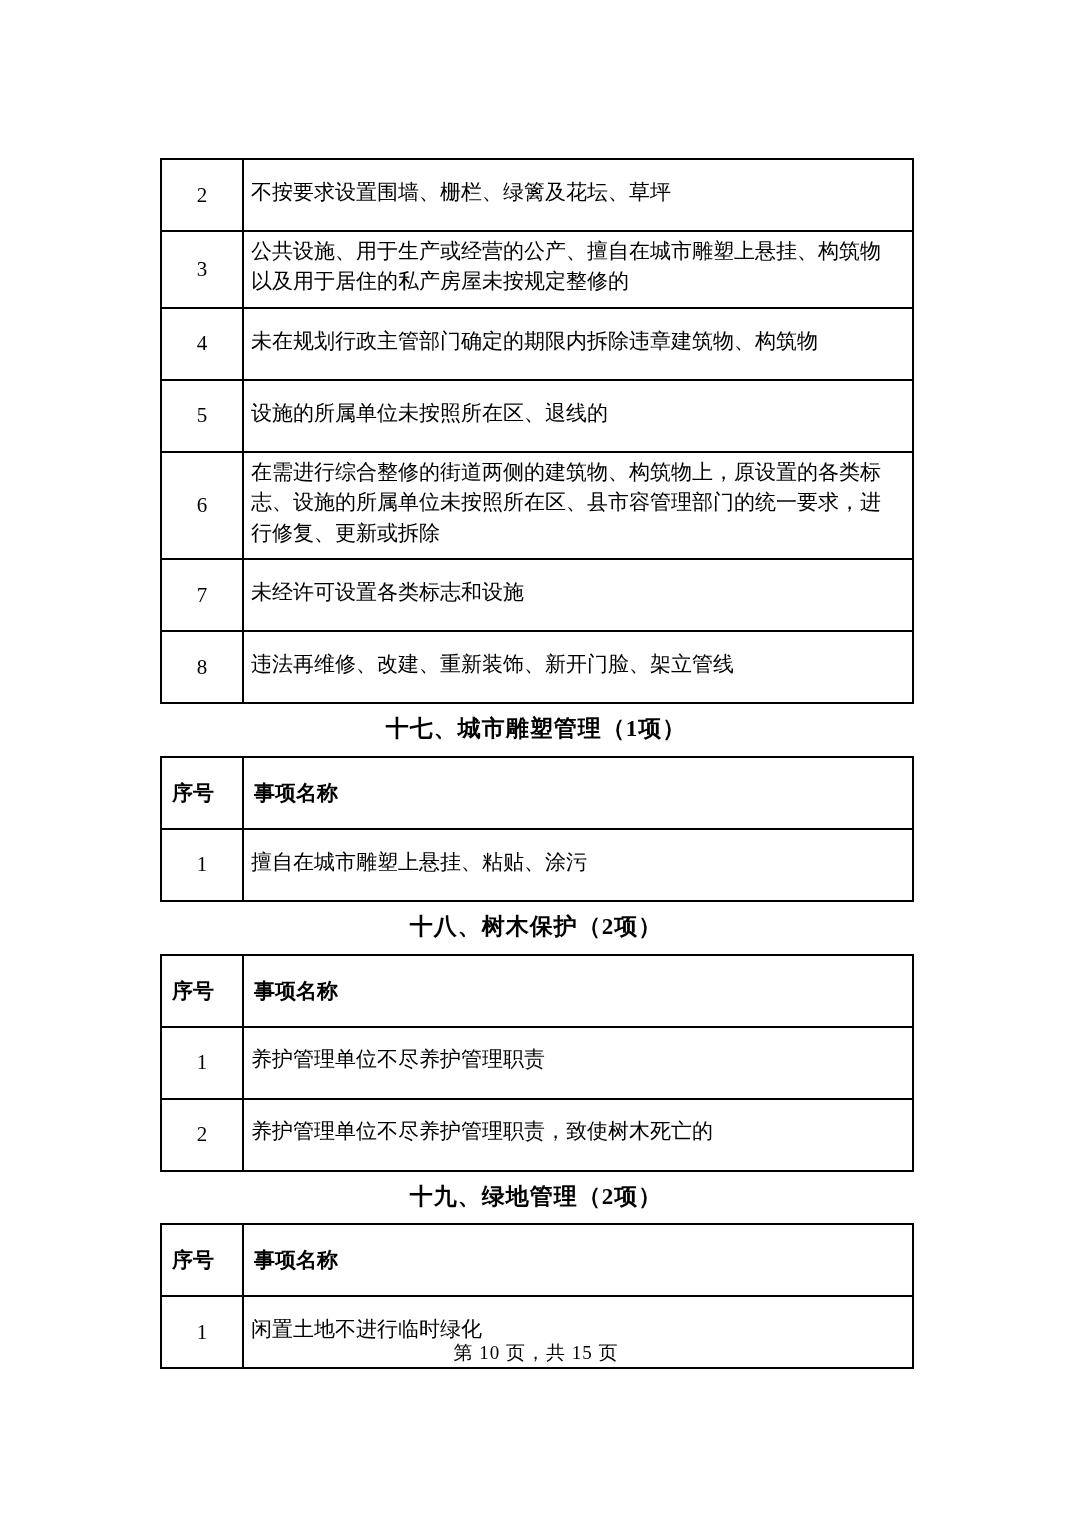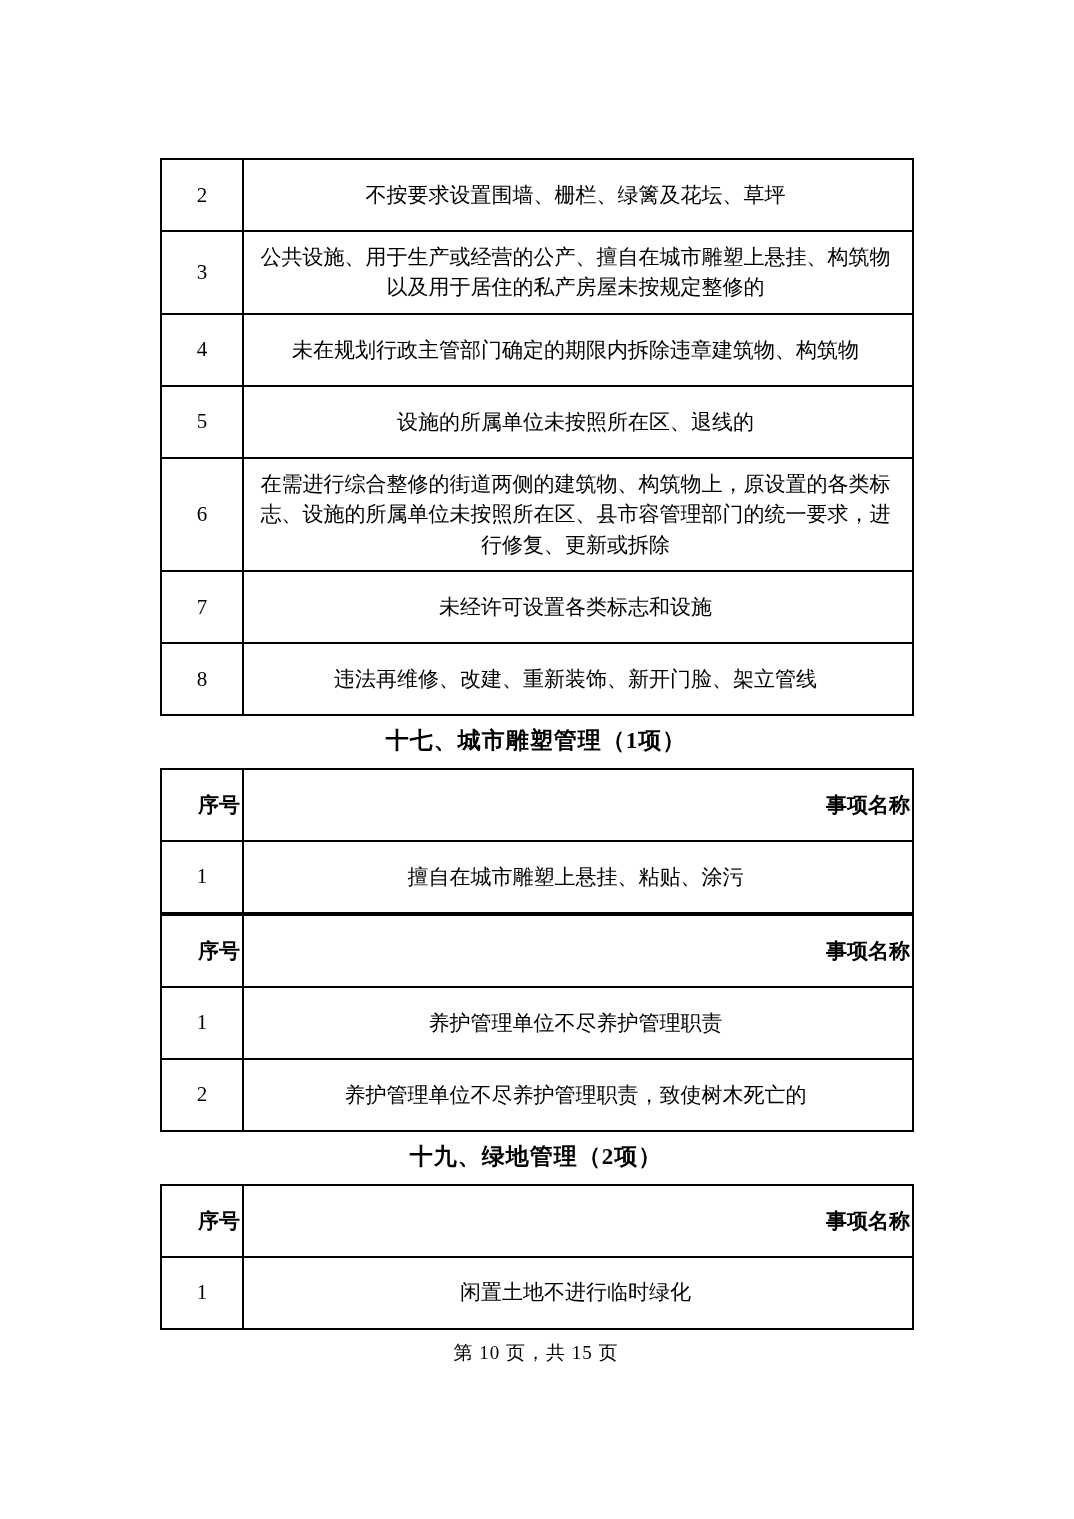--- a/index.html
+++ b/index.html
@@ -42,8 +42,8 @@
     padding: 6px 2px;
   }
   table.items-table td.cell-name {
-    text-align: center;
-    padding: 10px 12px 10px 7px;
+    text-align: left;
+    padding: 4px 12px 10px 7px;
     line-height: 1.45;
   }
   table.items-table tr {

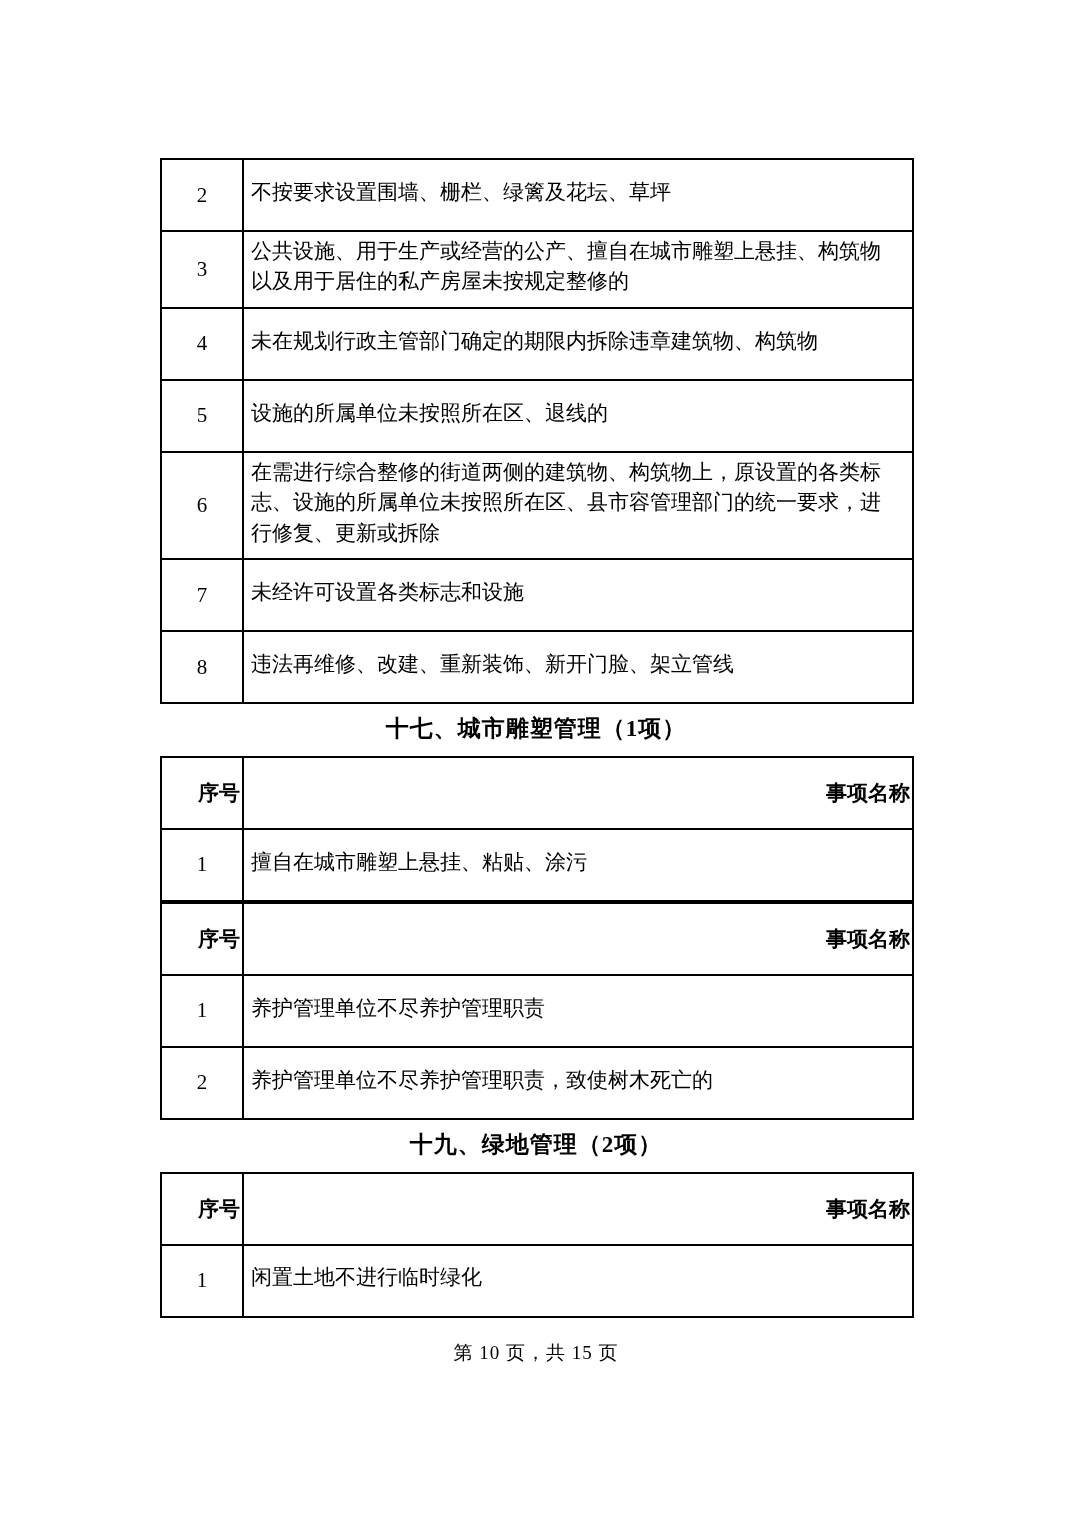--- a/index.html
+++ b/index.html
@@ -51,8 +51,8 @@
   }
   table.items-table th {
     font-weight: bold;
-    text-align: right;
-    padding: 6px 2px;
+    text-align: left;
+    padding: 6px 10px;
   }
   .section-heading {
     font-size: 23px;

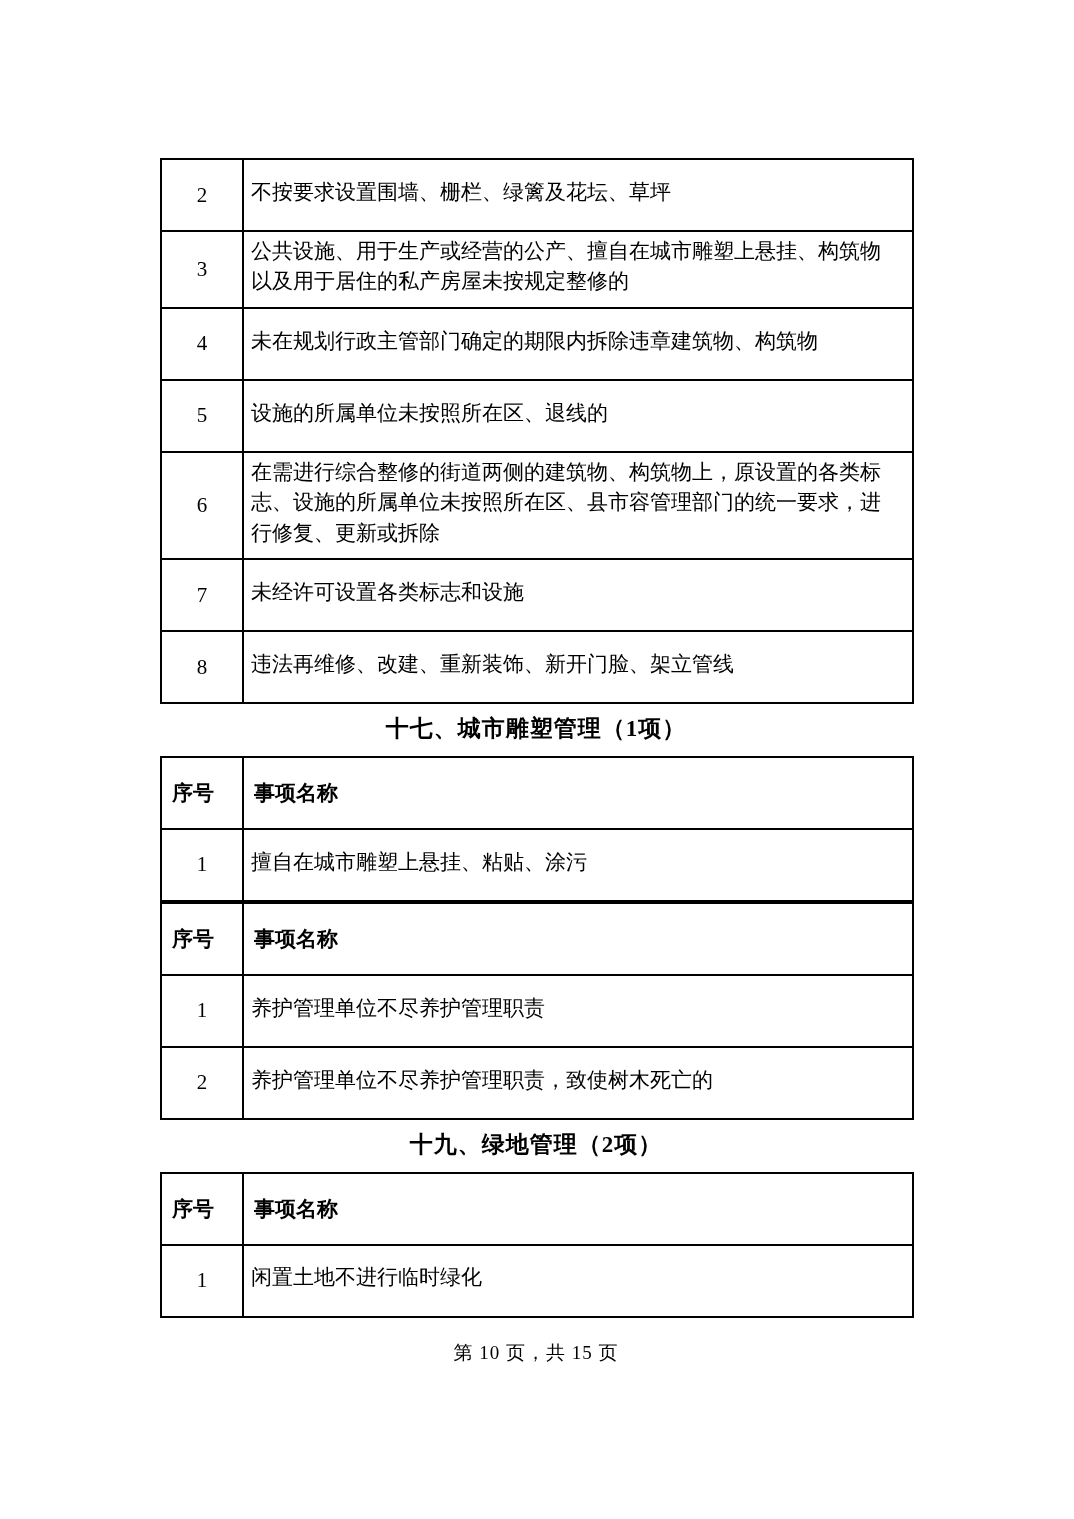--- a/index.html
+++ b/index.html
@@ -133,6 +133,7 @@
       </tbody>
     </table>
 
+    <h2 class="section-heading">十八、树木保护（2项）</h2>
     <table class="items-table">
       <colgroup>
           <col class="col-num">

